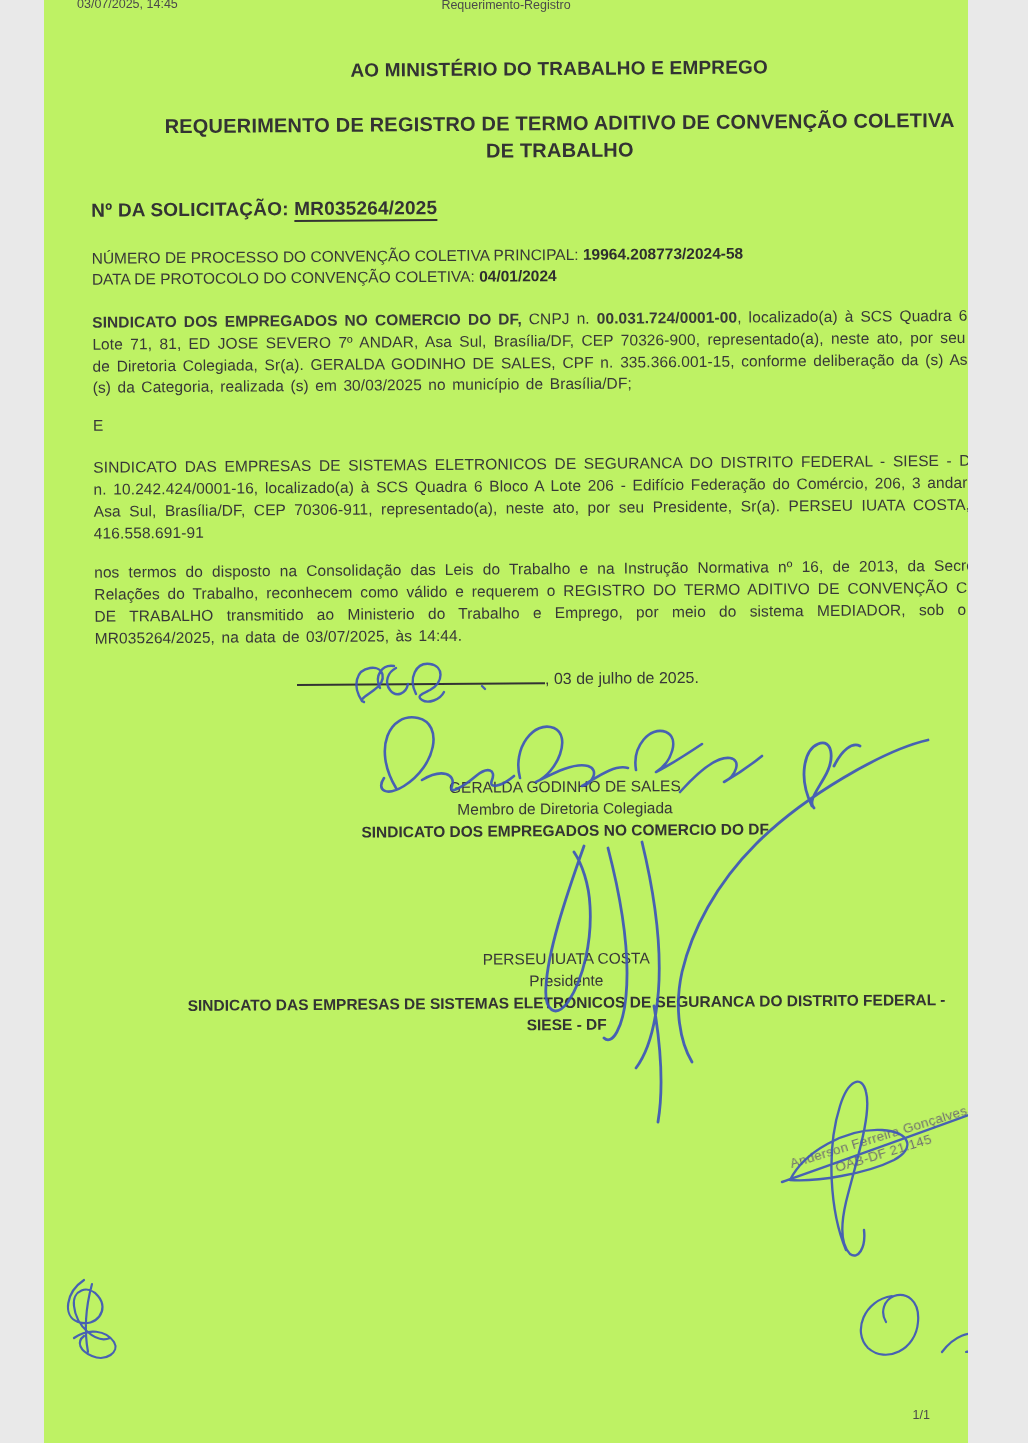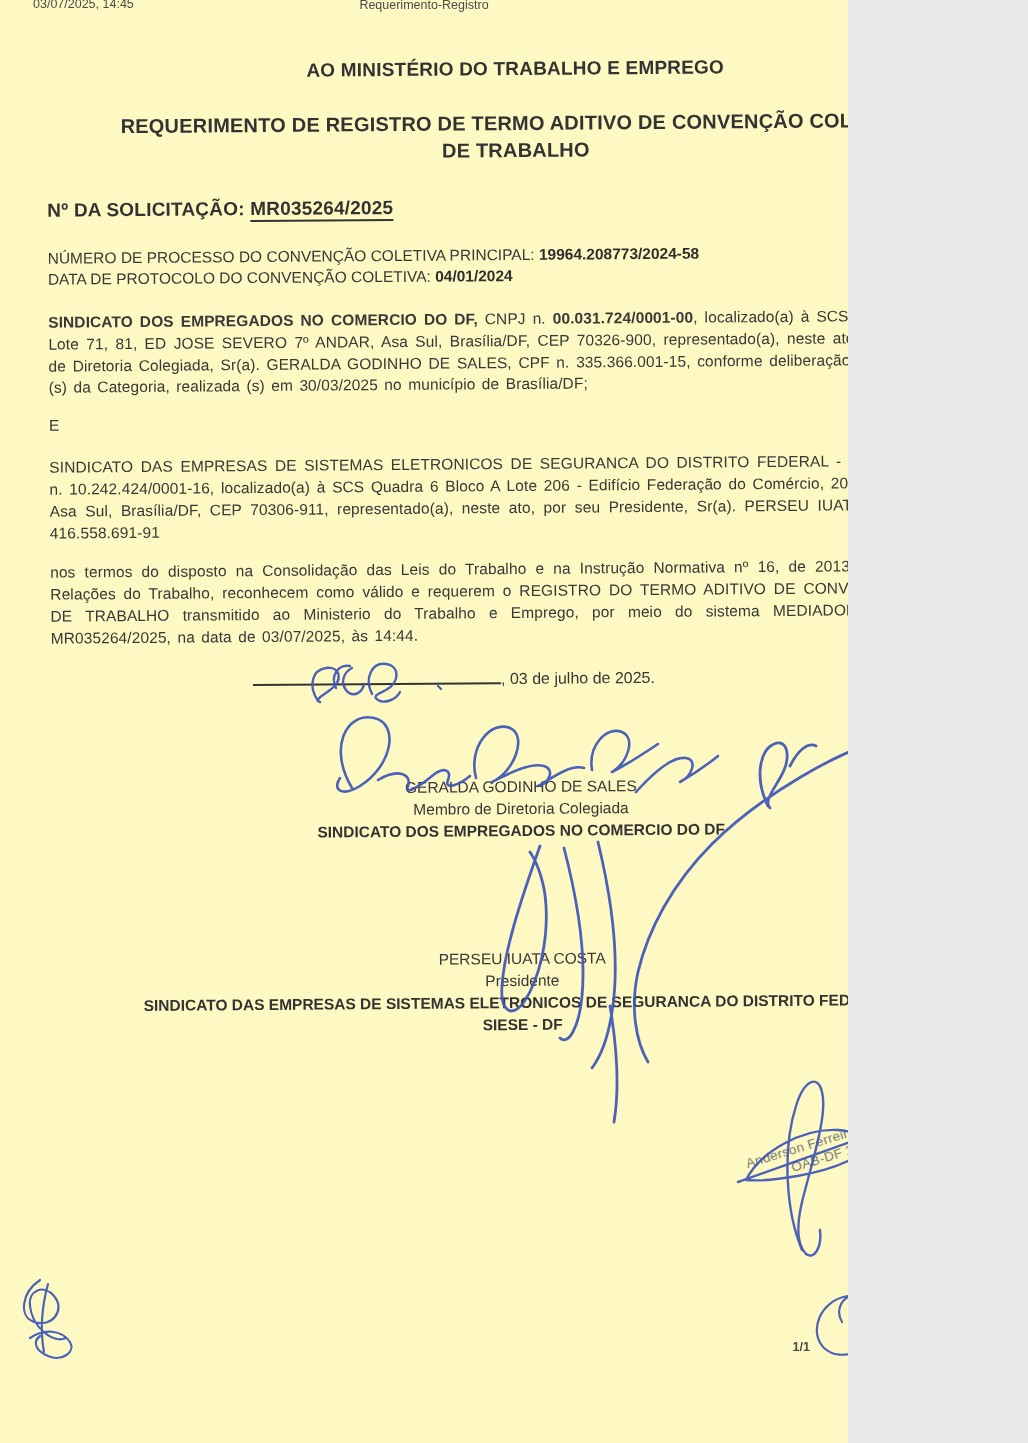--- a/index.html
+++ b/index.html
@@ -11,10 +11,11 @@
   }
   .page{
     position:relative;
-    width:848px;height:1443px;
-    background:#fef9c3;
+    width:924px;height:1443px;
+    background:#bef264;
     color:#383838;
     overflow:hidden;
+    margin-left:44px;
   }
   .scan-header{
     position:absolute;top:0;left:0;right:0;height:18px;

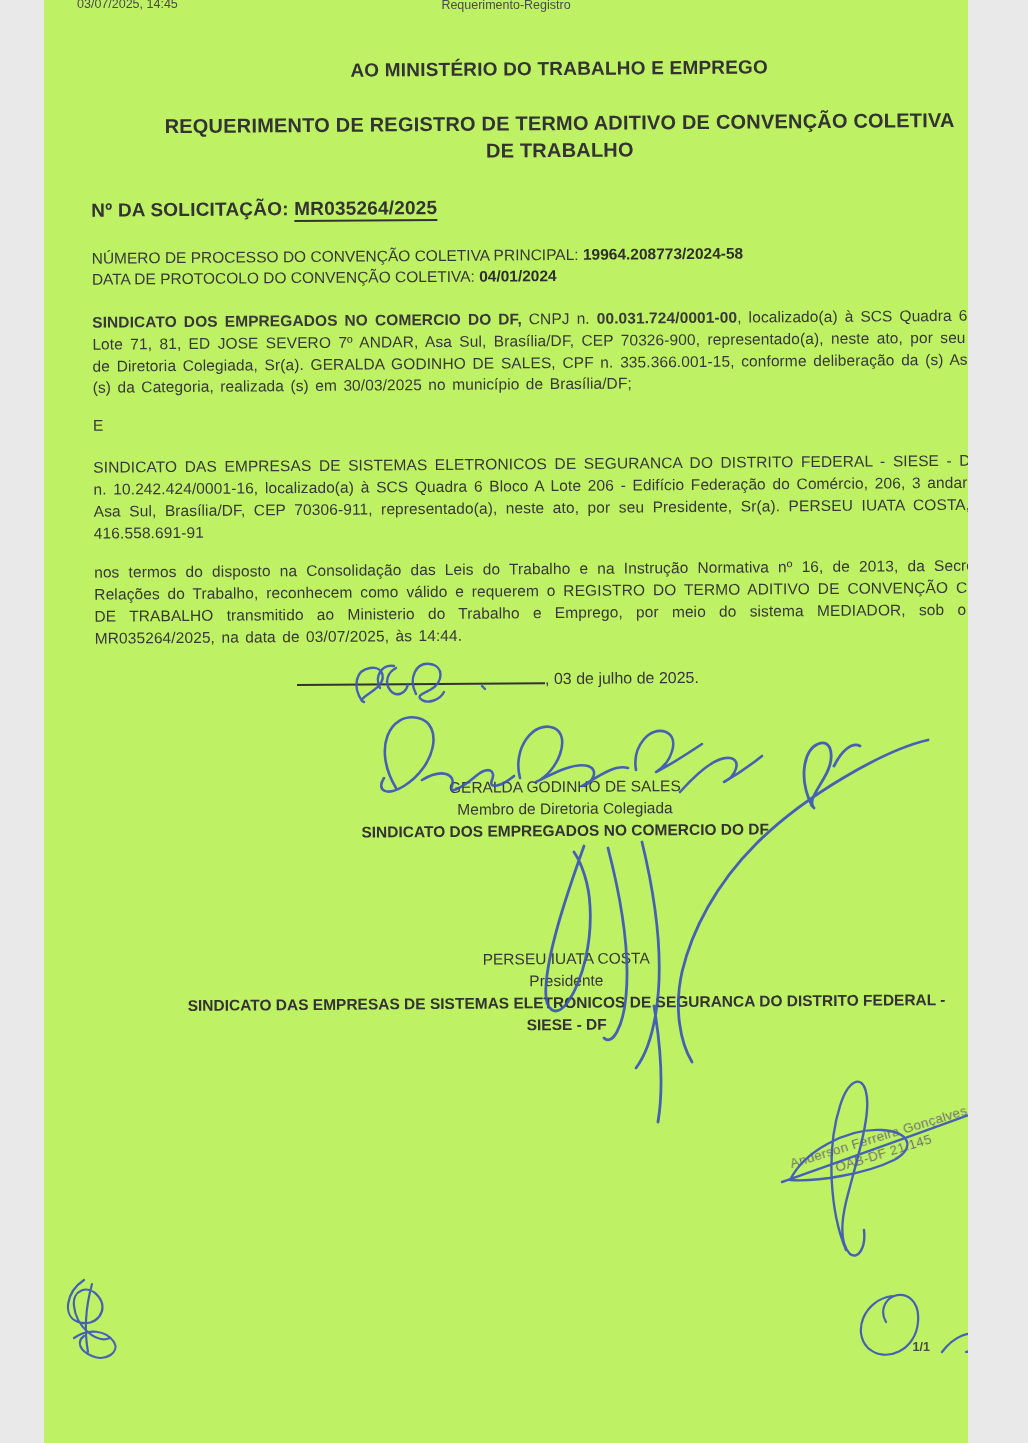--- a/index.html
+++ b/index.html
@@ -76,7 +76,7 @@
     position:absolute;left:18px;top:1402px;font-size:12.5px;color:#4a4a4a;
   }
   .footer-page{
-    position:absolute;right:38px;top:1340px;font-size:12.5px;color:#4a4a4a;font-weight:bold;
+    position:absolute;right:38px;top:1408px;font-size:12.5px;color:#4a4a4a;
   }
   .ink{
     position:absolute;top:0;left:0;pointer-events:none;

